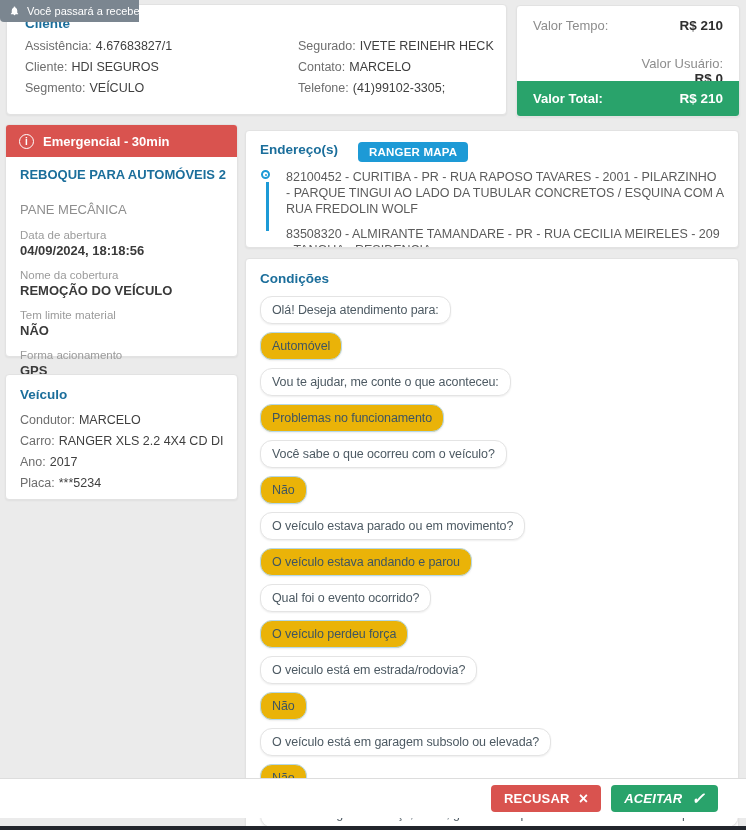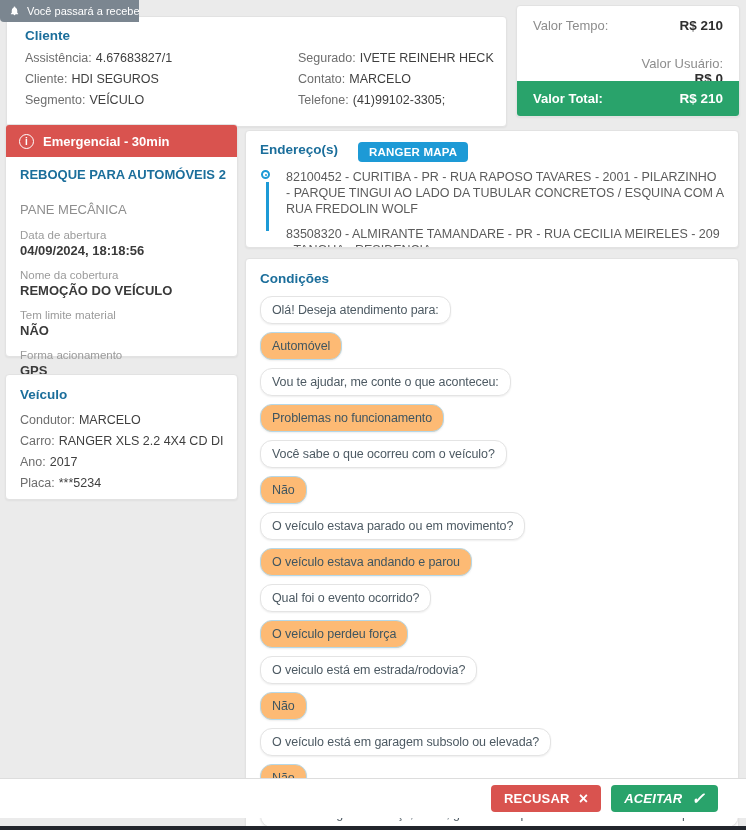--- a/index.html
+++ b/index.html
@@ -34,7 +34,7 @@
   }
 
   
-  .client-card { left: 6px; top: 16px; width: 501px; height: 111px; padding: 11px 18px; }
+  .client-card { left: 6px; top: 4px; width: 501px; height: 111px; padding: 11px 18px; }
   .client-card .card-title { margin-bottom: 5px; }
   .client-grid { display: flex; }
   .client-col-left { flex: 1; }

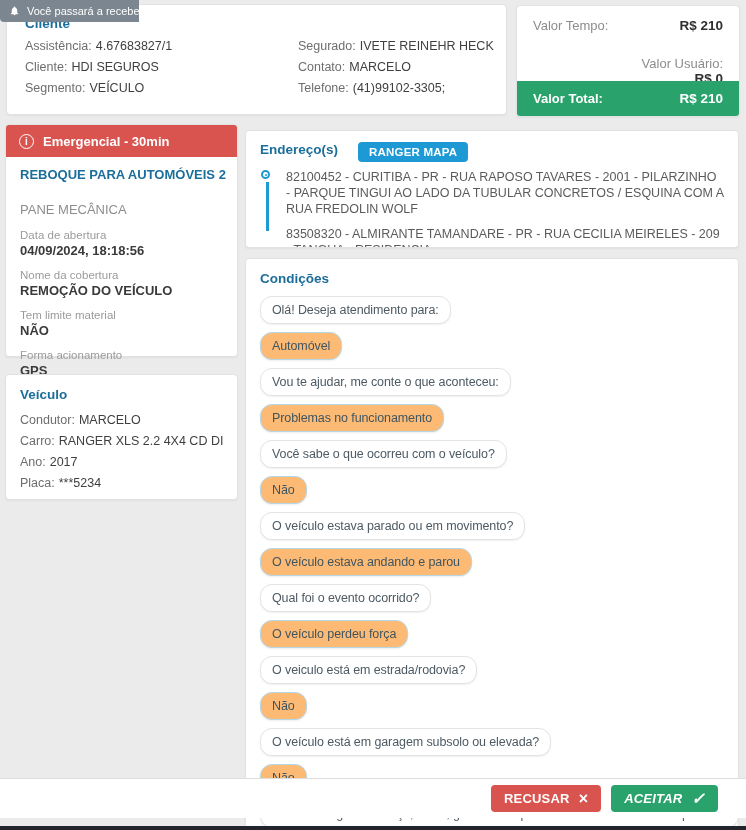--- a/index.html
+++ b/index.html
@@ -114,7 +114,7 @@
     box-shadow: 0 1px 2px rgba(0,0,0,0.07);
   }
   .bubble-white { background: #fff; border: 1px solid #e4e4e4; color: #4d5a63; }
-  .bubble-blue  { background: #fdba74; border: 1px solid #b5d8e8; color: #3f5560; margin-top: 8px; }
+  .bubble-blue  { background: #eab308; border: 1px solid #b5d8e8; color: #3f5560; margin-top: 8px; }
 
   
   .footer {

